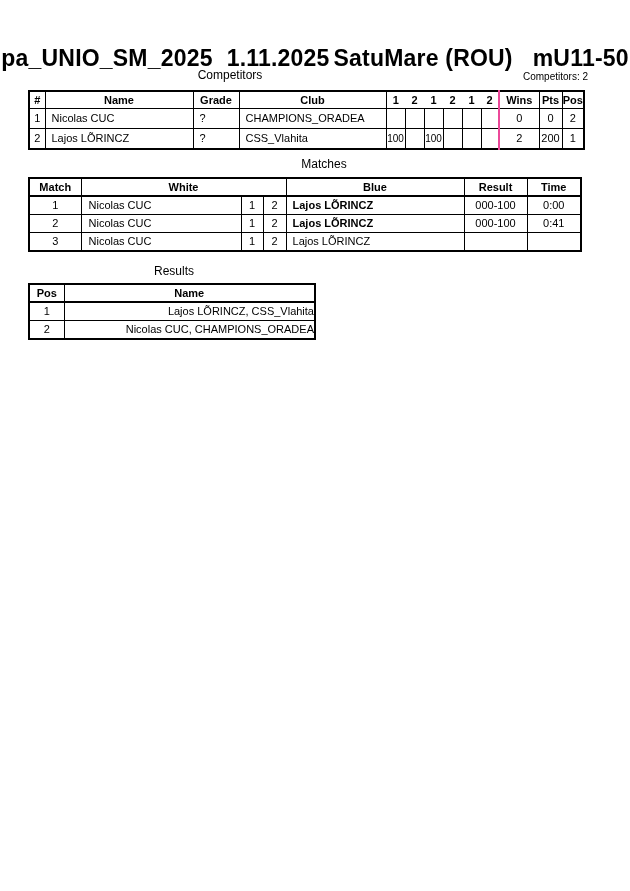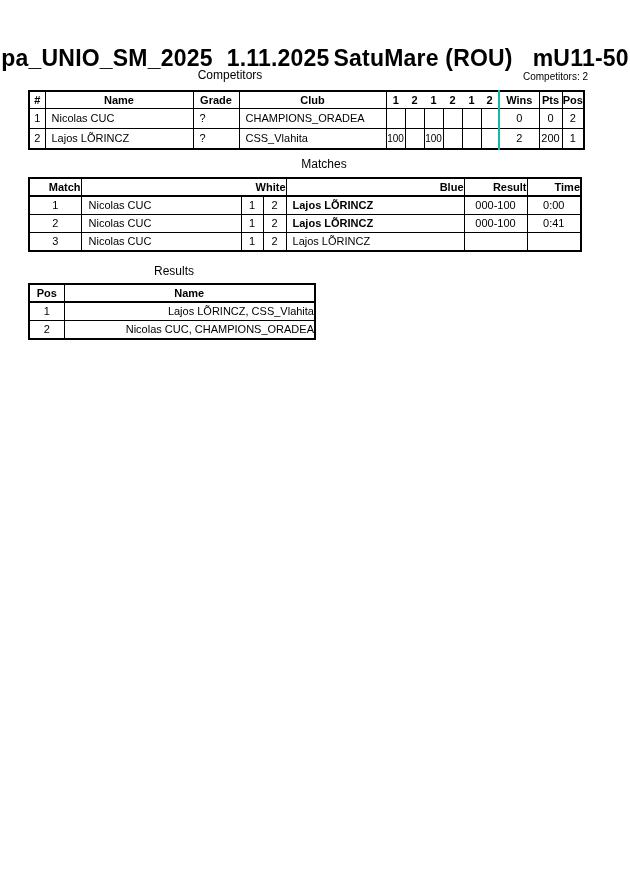--- a/index.html
+++ b/index.html
@@ -45,7 +45,7 @@
   #competitors-table tr.data td{height:19px;}
   #competitors-table th.score-h{border-left:none;border-right:none;}
   #competitors-table th.score-h.first{border-left:1px solid #000;}
-  #competitors-table .thick-l{border-left:2px solid #14b8a6;}
+  #competitors-table .thick-l{border-left:2px solid #ec4899;}
   #competitors-table td.score{font-size:10px;}
   
   #matches-table{left:28px;top:177px;width:552px;}

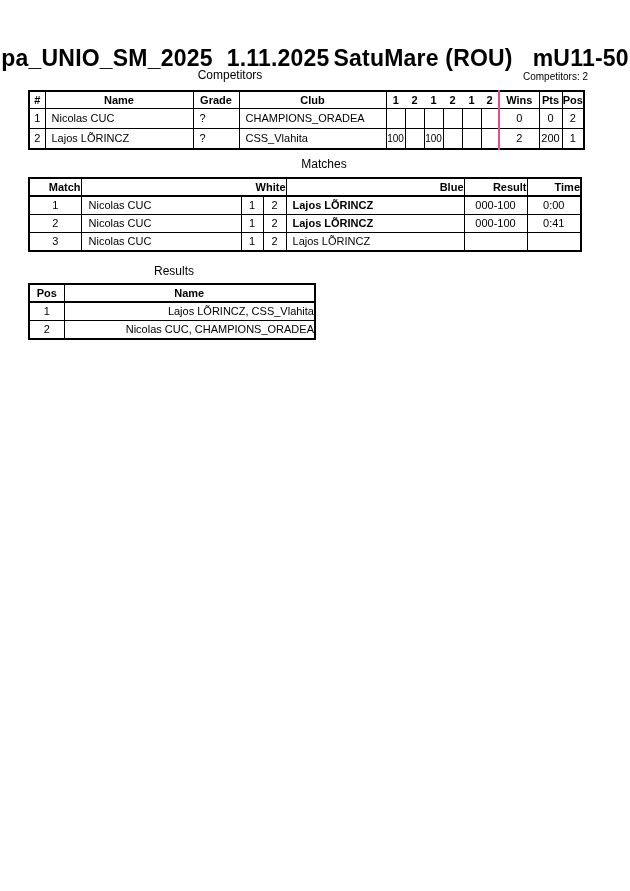--- a/index.html
+++ b/index.html
@@ -49,7 +49,7 @@
   #competitors-table td.score{font-size:10px;}
   
   #matches-table{left:28px;top:177px;width:552px;}
-  #matches-table tr.hdr th{height:16px;border-bottom:2px solid #000;text-align:right;}
+  #matches-table tr.hdr th{height:16px;border-bottom:2px solid #000;}
   #matches-table tr.data td{height:17px;}
   #matches-table td.wname{padding-left:7px;text-align:left;}
   #matches-table td.bname{padding-left:6px;text-align:left;}

